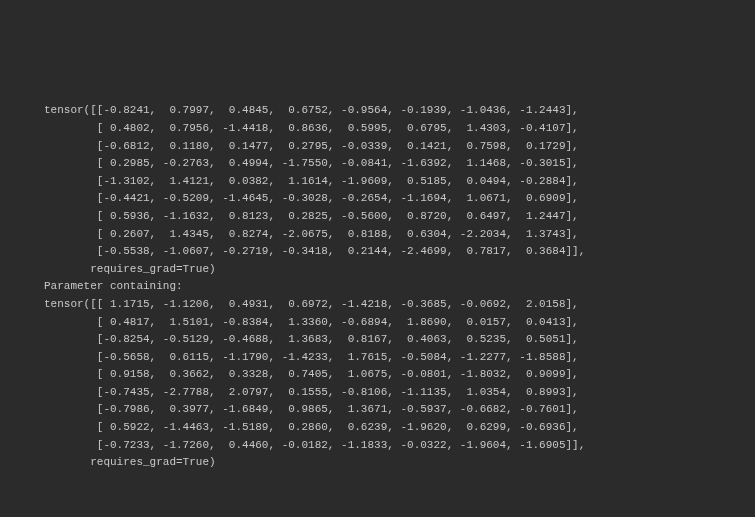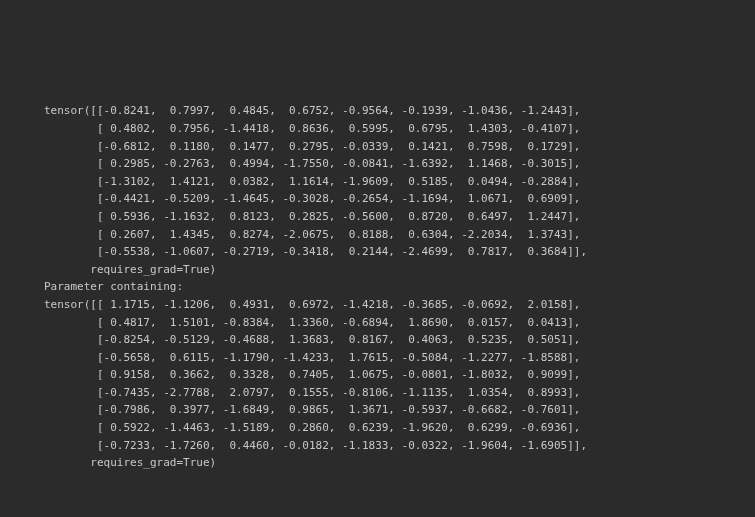--- a/index.html
+++ b/index.html
@@ -6,6 +6,7 @@
       margin: 8px;
       padding: 0;
       box-sizing: border-box;
+      font-family: Liberation Mono, monospace;
     }
     body {
       background: #2b2b2b;

